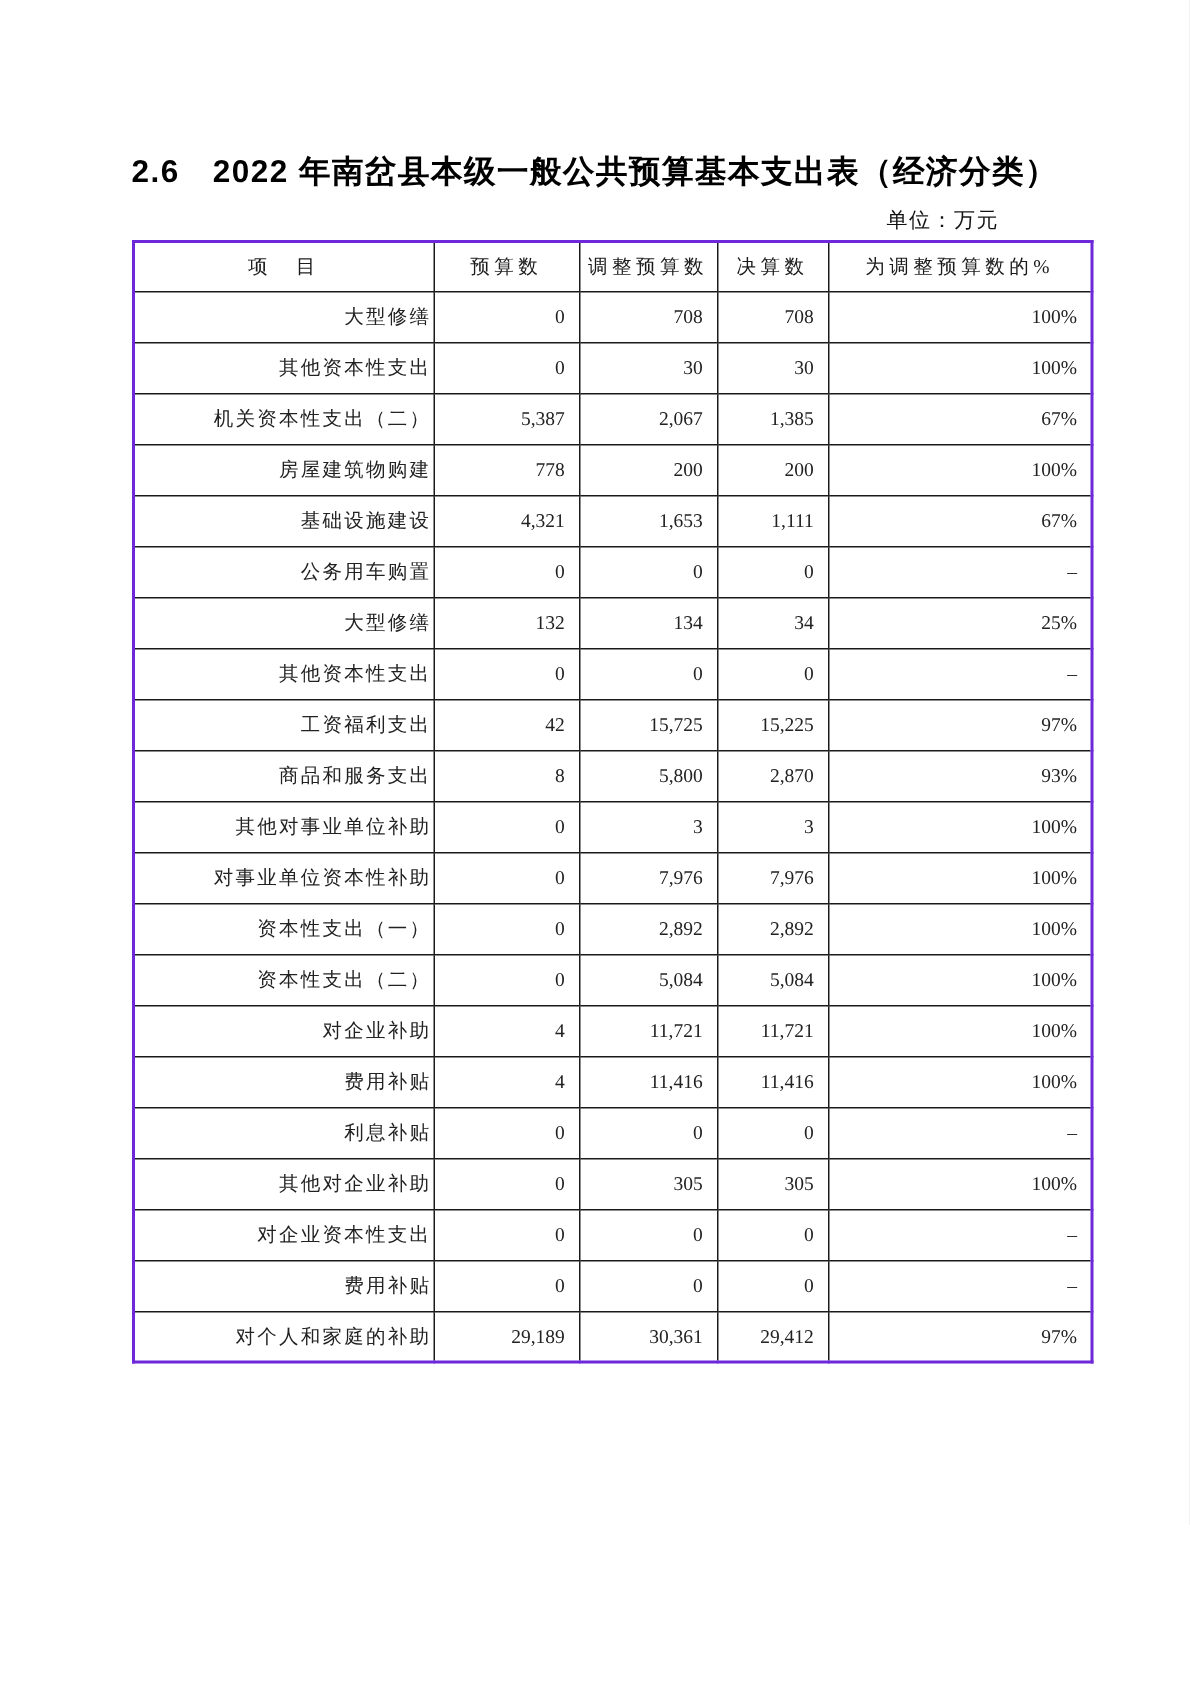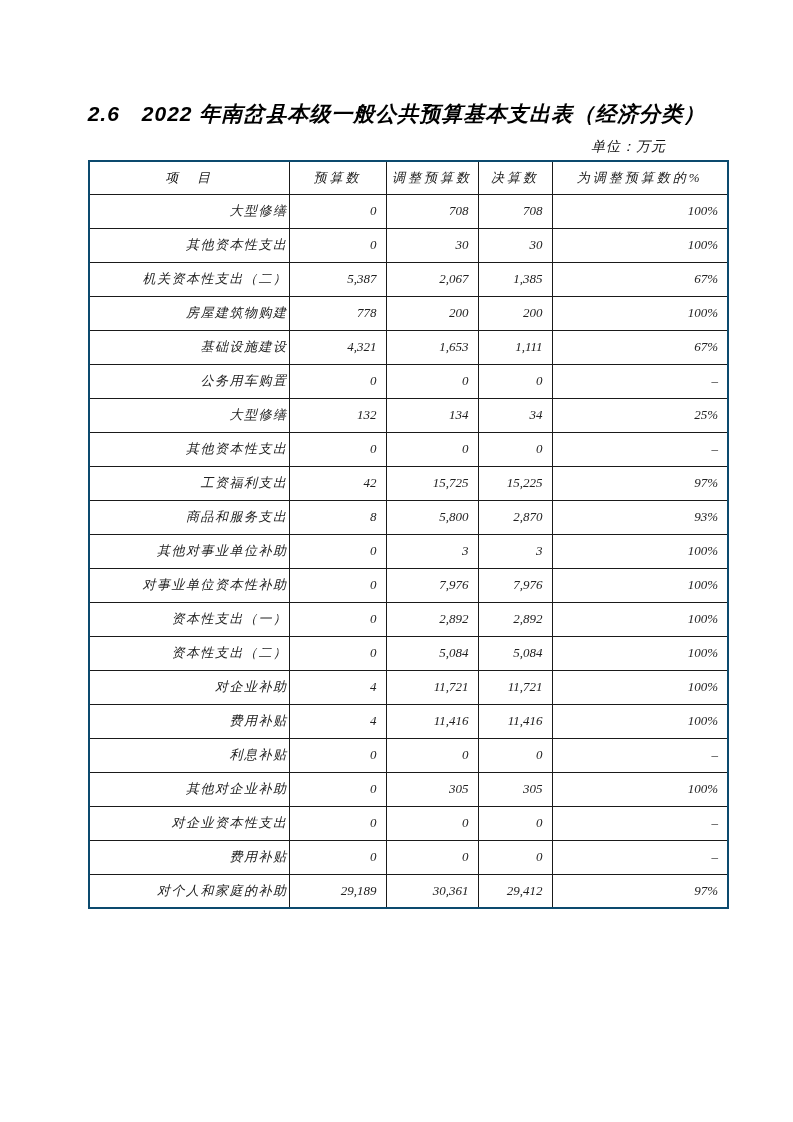--- a/index.html
+++ b/index.html
@@ -11,7 +11,6 @@
     font-family:"Liberation Serif","DejaVu Serif",serif;
     color:#1f1f1f;
     overflow:hidden;
-    font-style:italic;
   }
   .doc-title{
     position:absolute;

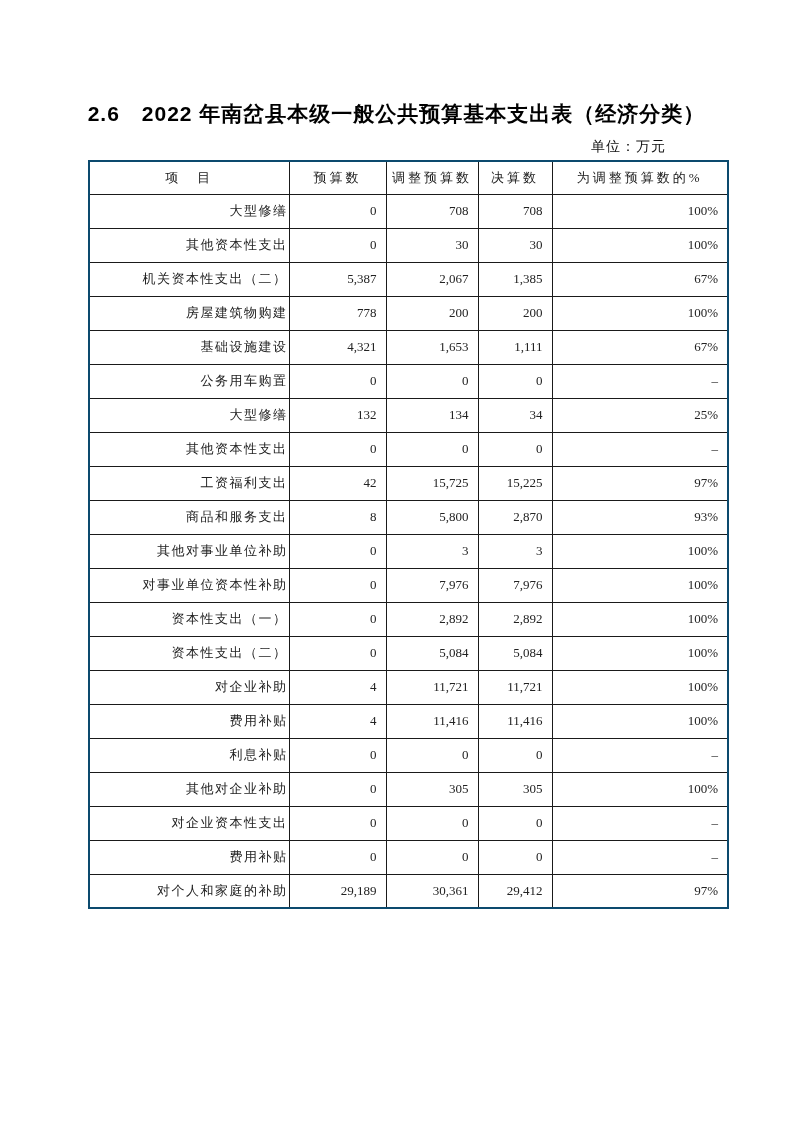--- a/index.html
+++ b/index.html
@@ -39,7 +39,7 @@
     border-collapse:collapse;
     table-layout:fixed;
     width:639px;
-    border:2px solid #0c4a6e;
+    border:2px solid #6d28d9;
   }
   table.budget th, table.budget td{
     border:1px solid #1a1a1a;

